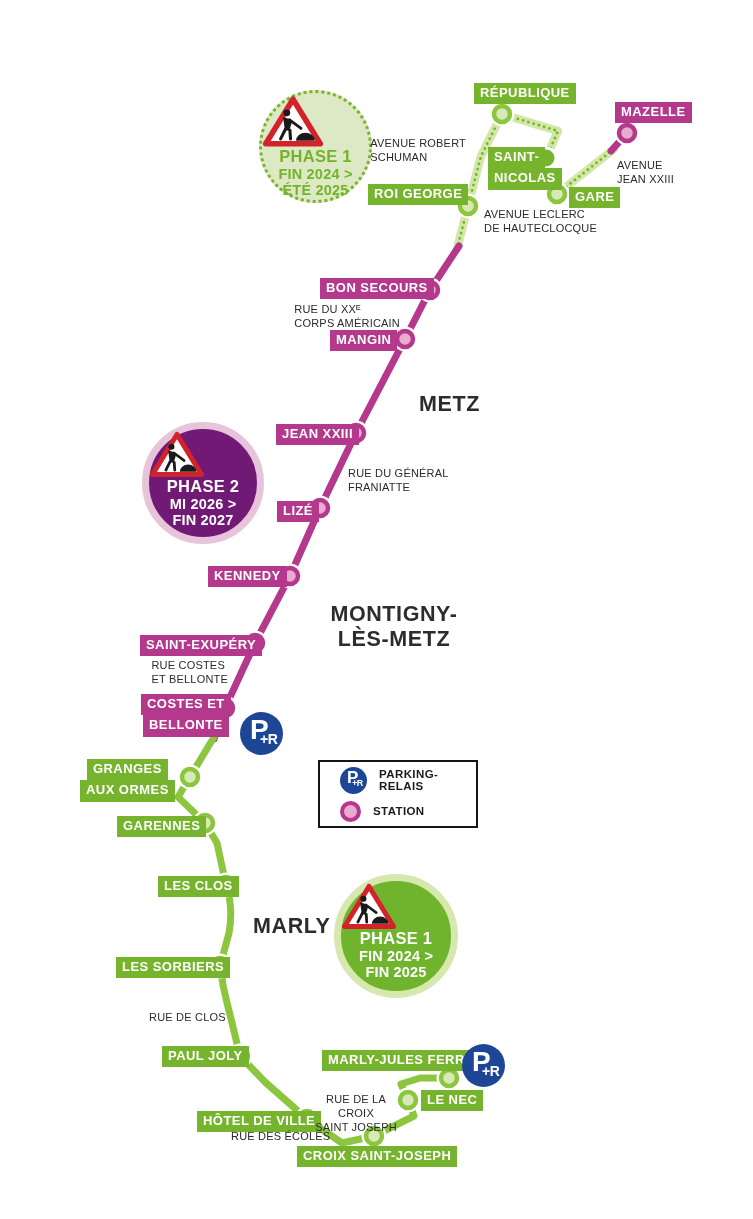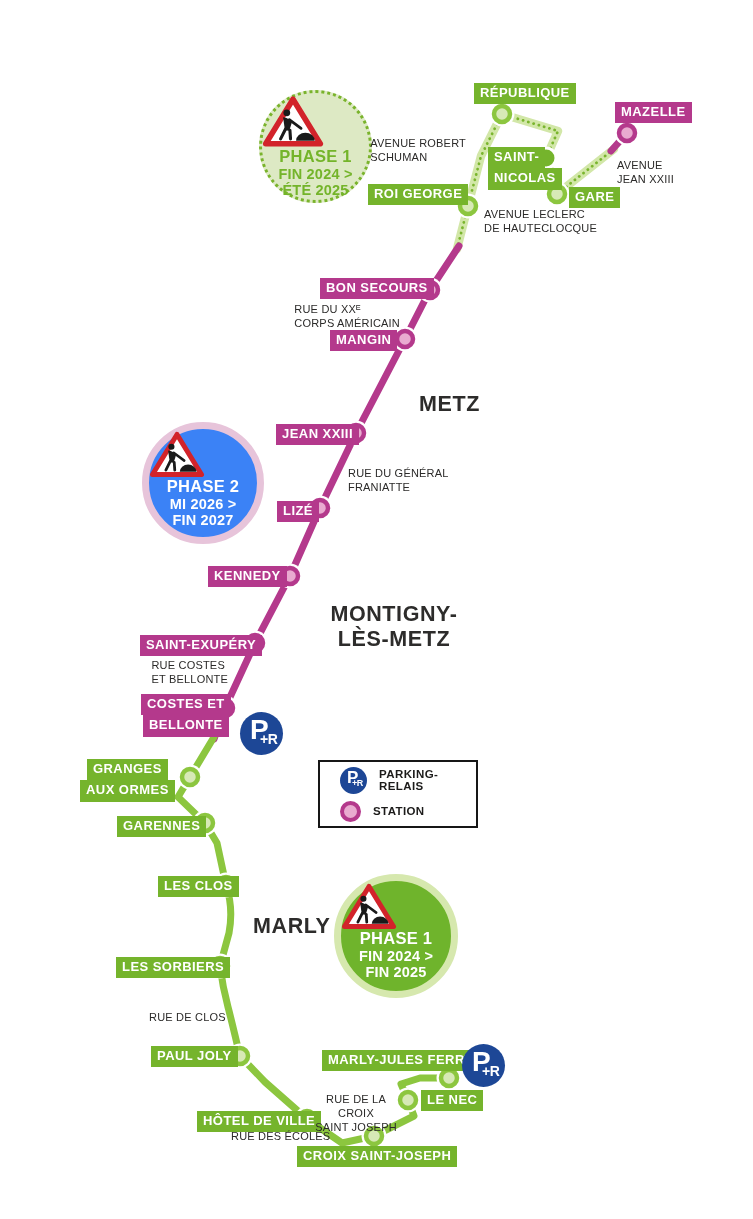--- a/index.html
+++ b/index.html
@@ -46,7 +46,7 @@
   }
   .badge-phase2 {
     left:142px; top:422px; width:108px; height:108px;
-    background:#3b82f6; border:7px solid #e7c4da; color:#fff;
+    background:#701a75; border:7px solid #e7c4da; color:#fff;
   }
   .badge-south {
     left:334px; top:874px; width:110px; height:110px;

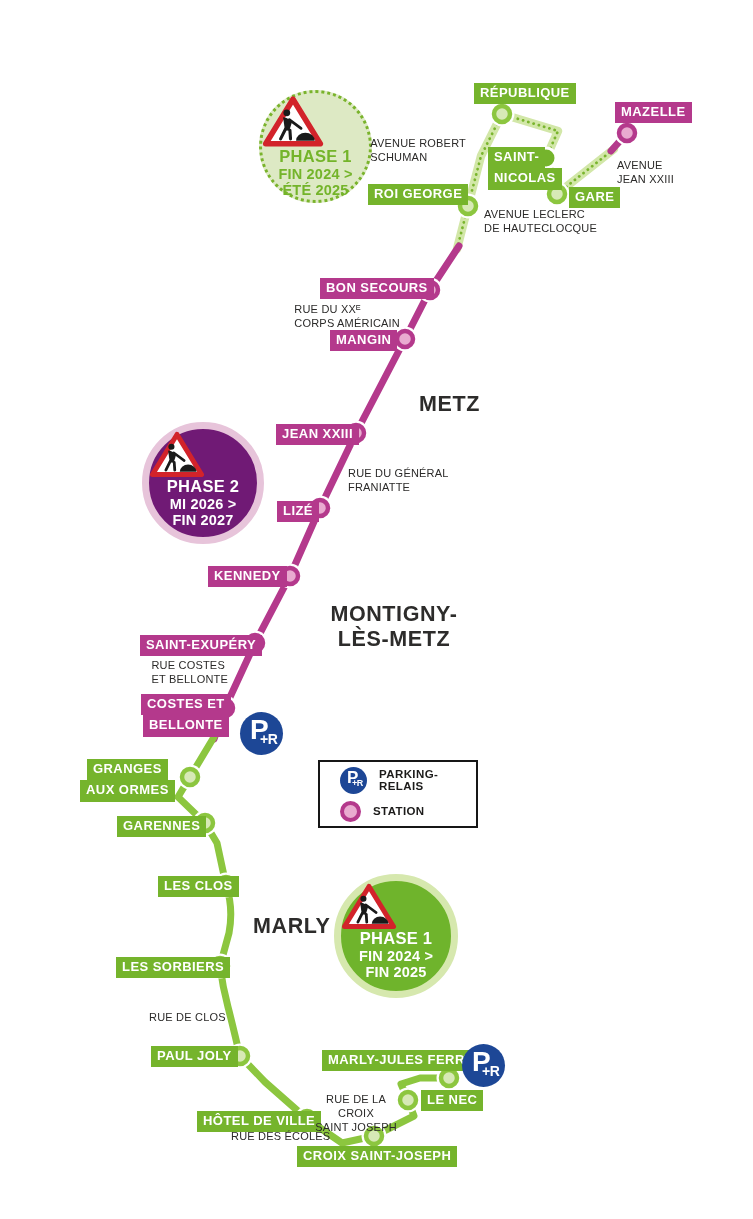--- a/index.html
+++ b/index.html
@@ -289,7 +289,7 @@
 <div class="lbl" style="left:116px;top:957px;">
     <span class="ln">LES SORBIERS</span>
   </div>
-<div class="lbl" style="left:144px;top:1046px;padding-left:7px;">
+<div class="lbl" style="left:155px;top:1046px;padding-left:7px;">
     <span class="ln">PAUL JOLY</span>
   </div>
 <div class="lbl" style="left:322px;top:1050px;">

